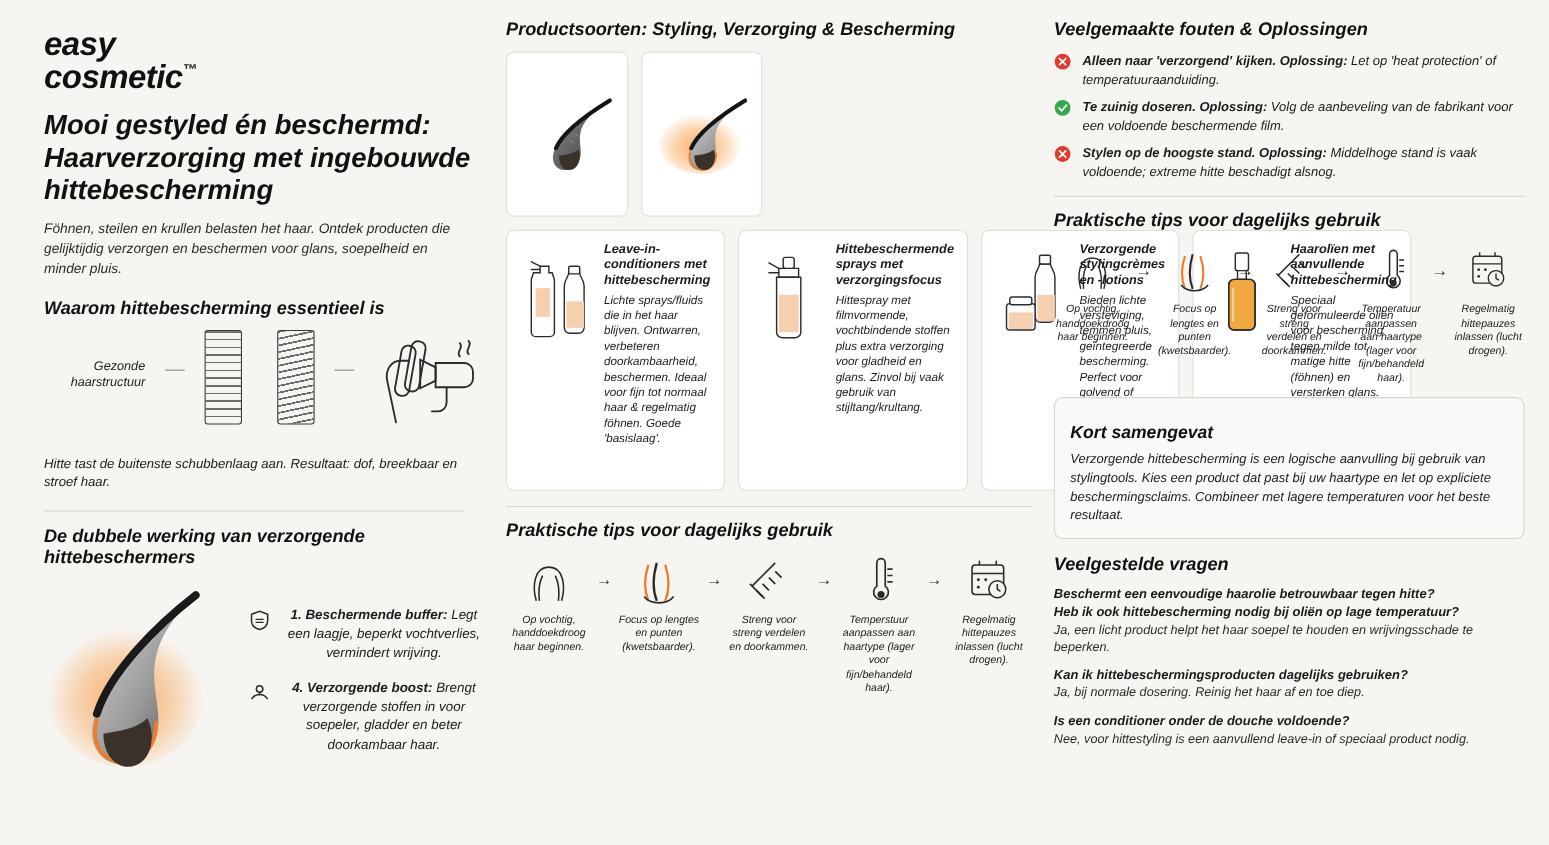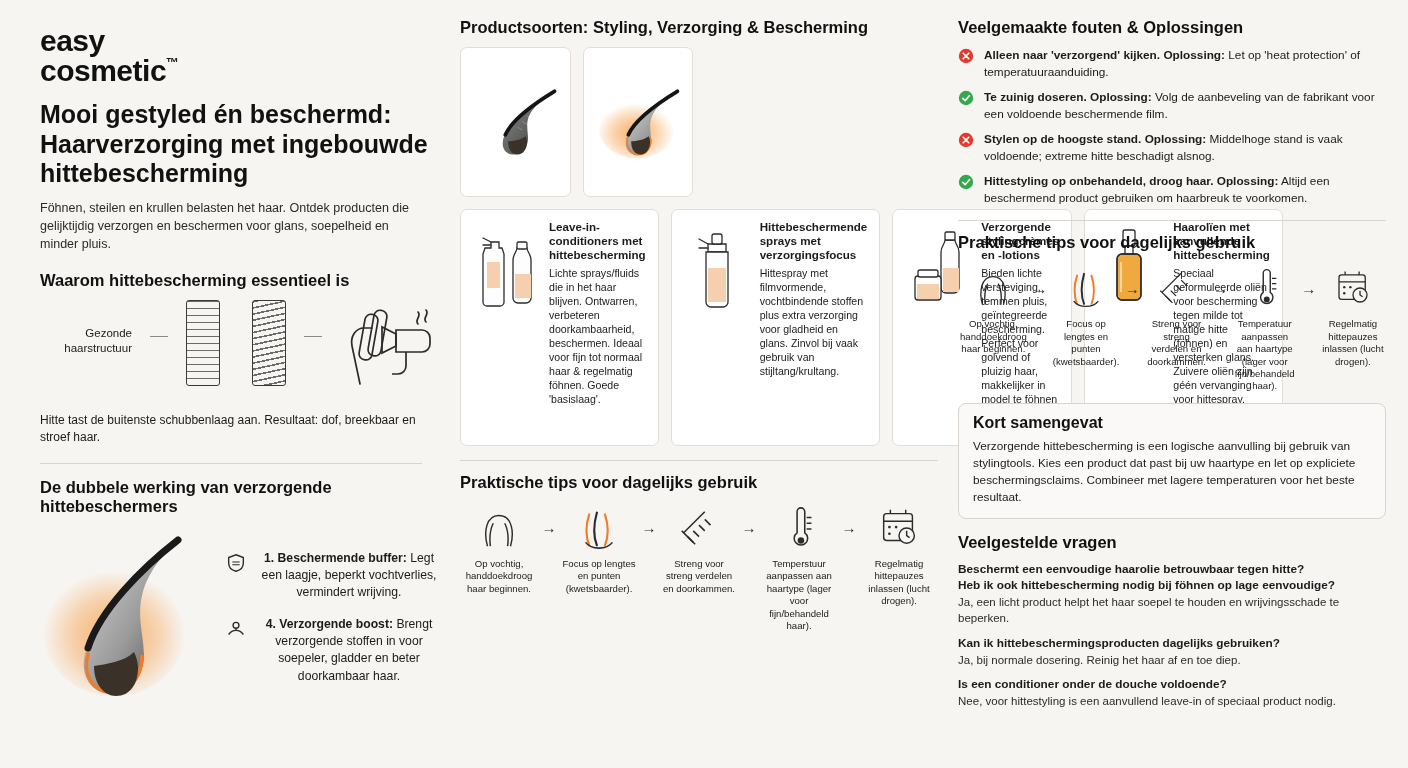--- a/index.html
+++ b/index.html
@@ -11,7 +11,7 @@
     color:#1b1b1b;
     overflow:hidden;
   }
-  .page { position:relative; width:1408px; height:768px; display:flex; padding:18px 22px 10px 22px; gap:20px; }
+  .page { position:relative; width:1408px; height:768px; display:flex; padding:18px 22px 10px 22px; gap:20px;font-style:italic; }
 
   
   .col { height:100%; }

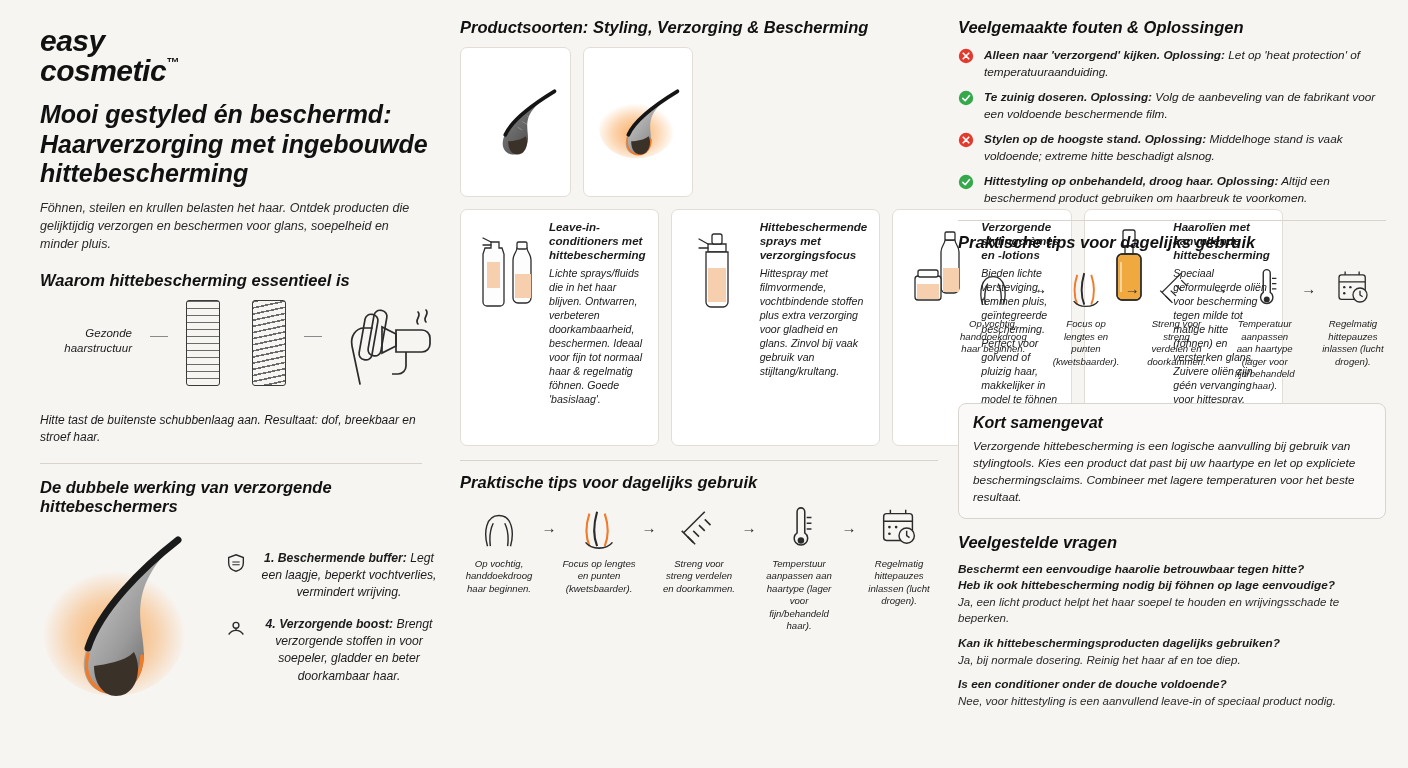--- a/index.html
+++ b/index.html
@@ -421,19 +421,6 @@
         </div>
       </div>
 
-      <div class="mistake">
-        <div class="badge">
-          <svg width="16" height="16" viewBox="0 0 20 20">
-              <circle cx="10" cy="10" r="9" fill="#35a84c"></circle>
-              <path d="M6 10.4 L9 13.4 L14.4 7" stroke="#fff" stroke-width="2" fill="none" stroke-linecap="round" stroke-linejoin="round"></path>
-            </svg>
-        </div>
-        <div class="txt">
-          <b>Hittestyling op onbehandeld, droog haar.</b>
-          <b>Oplossing:</b>
-          <span>Altijd een beschermend product gebruiken om haarbreuk te voorkomen.</span>
-        </div>
-      </div>
     </div>
 
     <hr class="rule-right">

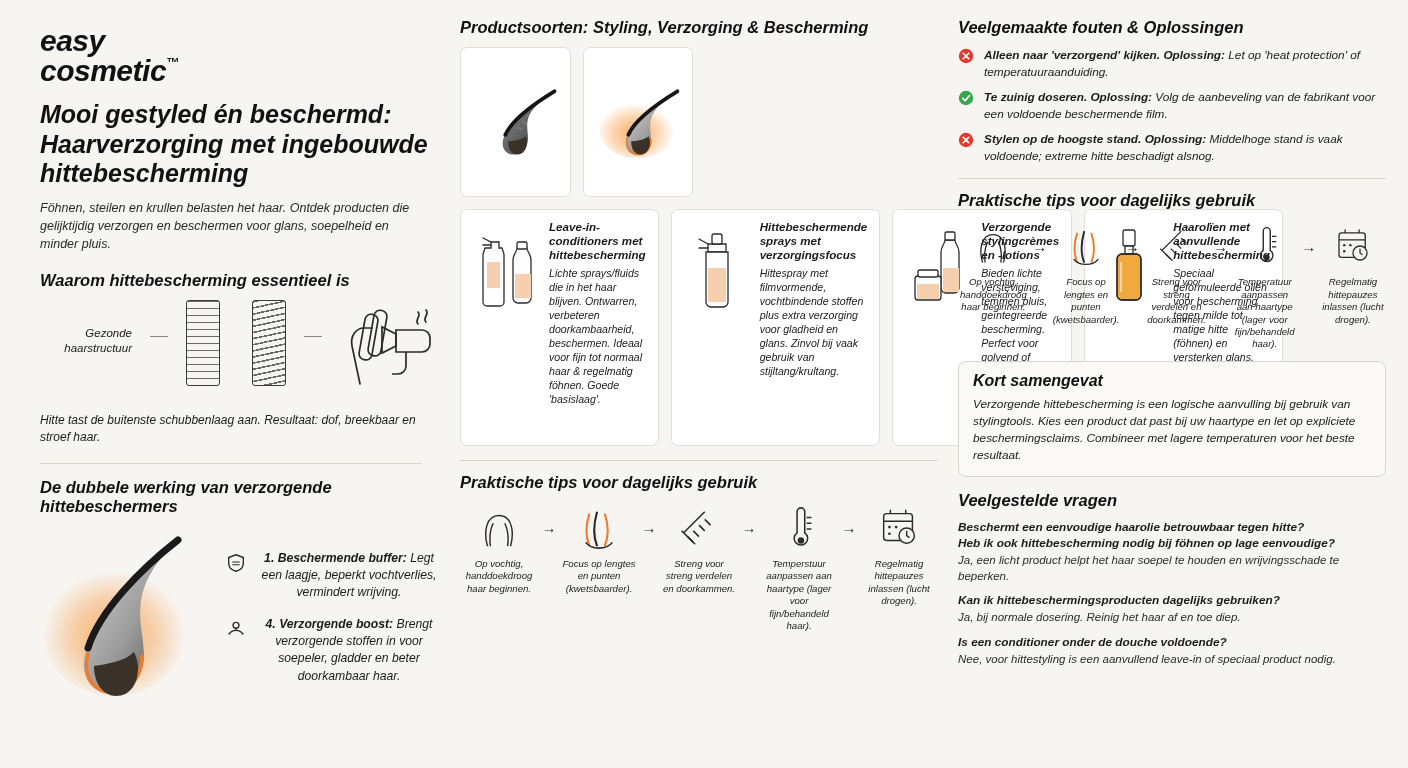--- a/index.html
+++ b/index.html
@@ -77,7 +77,7 @@
   .mistake .txt b { font-weight:700; }
 
   
-  .summary { border:1px solid #d9d5ce; border-radius:8px; padding:10px 14px 12px 14px; background:#faf9f7; }
+  .summary { border:1px solid #d9d5ce; border-radius:8px; padding:23px 14px 12px 14px; background:#faf9f7; }
   .summary h2 { font-size:16px; margin:0 0 6px 0; }
   .summary p { font-size:11.8px; line-height:1.45; margin:0; }
 

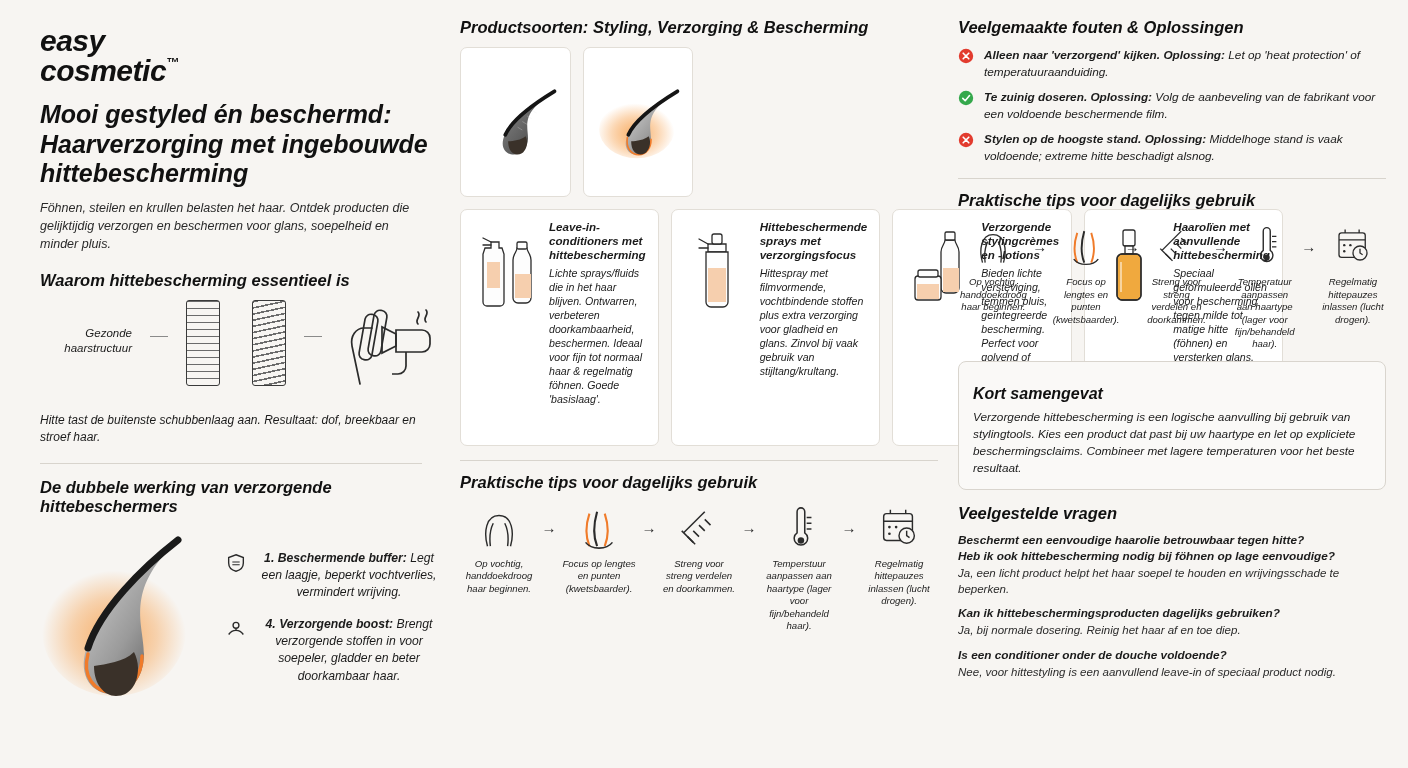--- a/index.html
+++ b/index.html
@@ -500,7 +500,7 @@
         <p class="faq-q">Beschermt een eenvoudige haarolie betrouwbaar tegen hitte?</p>
       </div>
       <div>
-        <p class="faq-q">Heb ik ook hittebescherming nodig bij föhnen op lage eenvoudige?</p>
+        <p class="faq-q">Heb ik ook hittebescherming nodig bij oliën op lage temperatuur?</p>
         <p class="faq-a">Ja, een licht product helpt het haar soepel te houden en wrijvingsschade te beperken.</p>
       </div>
       <div>

